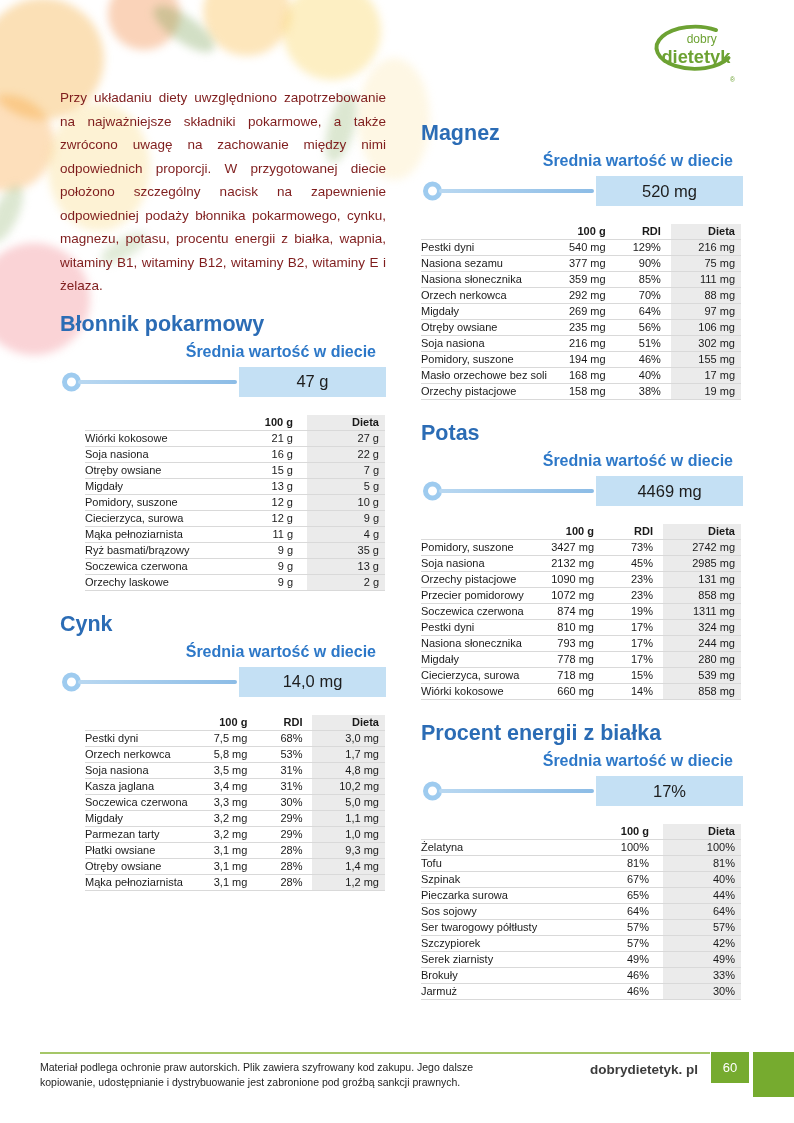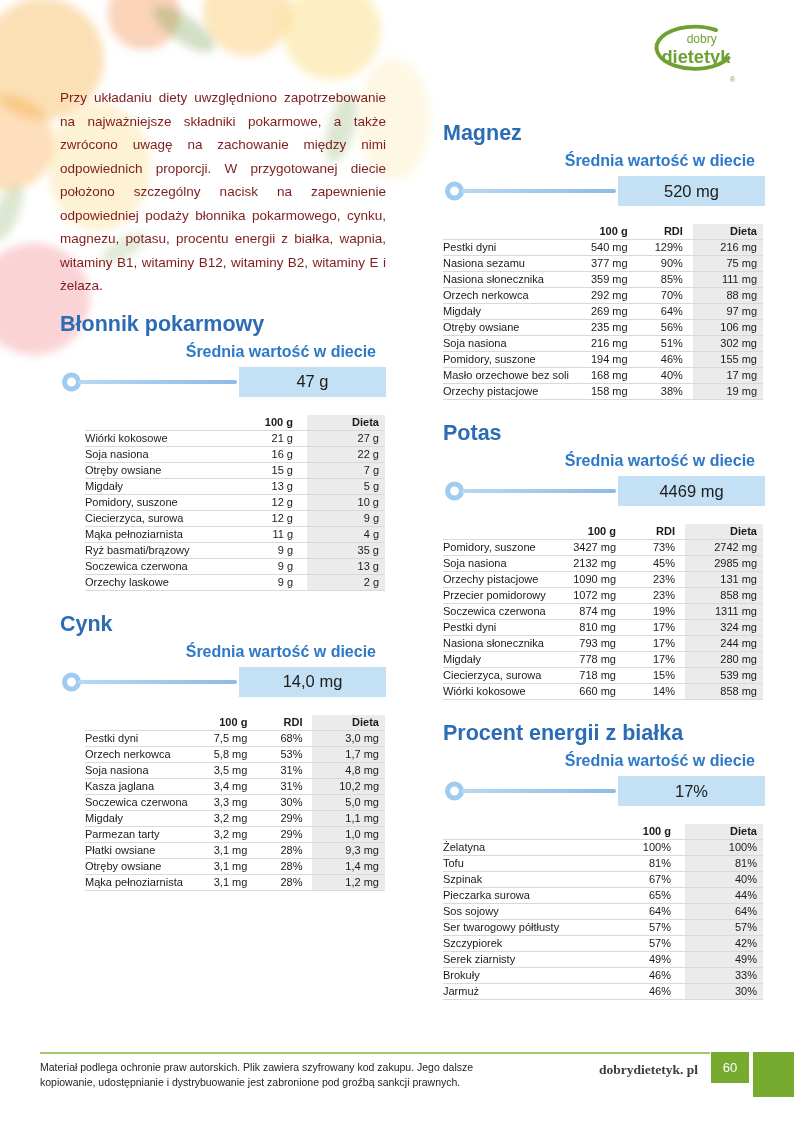--- a/index.html
+++ b/index.html
@@ -28,7 +28,7 @@
   
   .col{position:absolute;}
   .col-left{left:60px; top:86px; width:326px;}
-  .col-right{left:443px; top:120px; width:322px;}
+  .col-right{left:421px; top:120px; width:322px;}
   .intro{
     margin:0; text-align:justify; color:#7f1d1d;
     font-size:13.5px; line-height:23.5px;

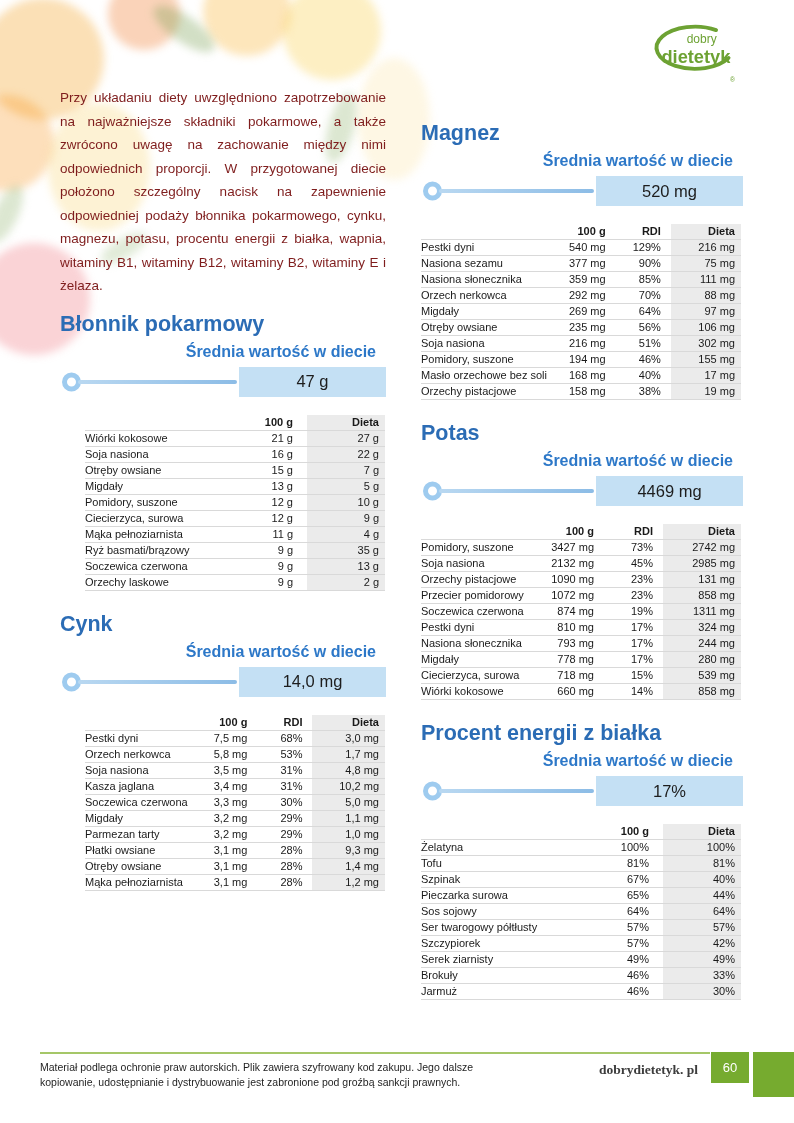--- a/index.html
+++ b/index.html
@@ -78,7 +78,7 @@
   }
   .footer-domain{
     position:absolute; left:500px; top:1062px; width:198px; text-align:right;
-    font-size:13.5px; font-weight:700; color:#3c3c3c; cursor:pointer;font-family:Liberation Serif, serif;
+    font-size:13.5px; font-weight:700; color:#3c3c3c; cursor:pointer;
   }
   .page-badge{
     position:absolute; left:711px; top:1052px; width:38px; height:31px;

